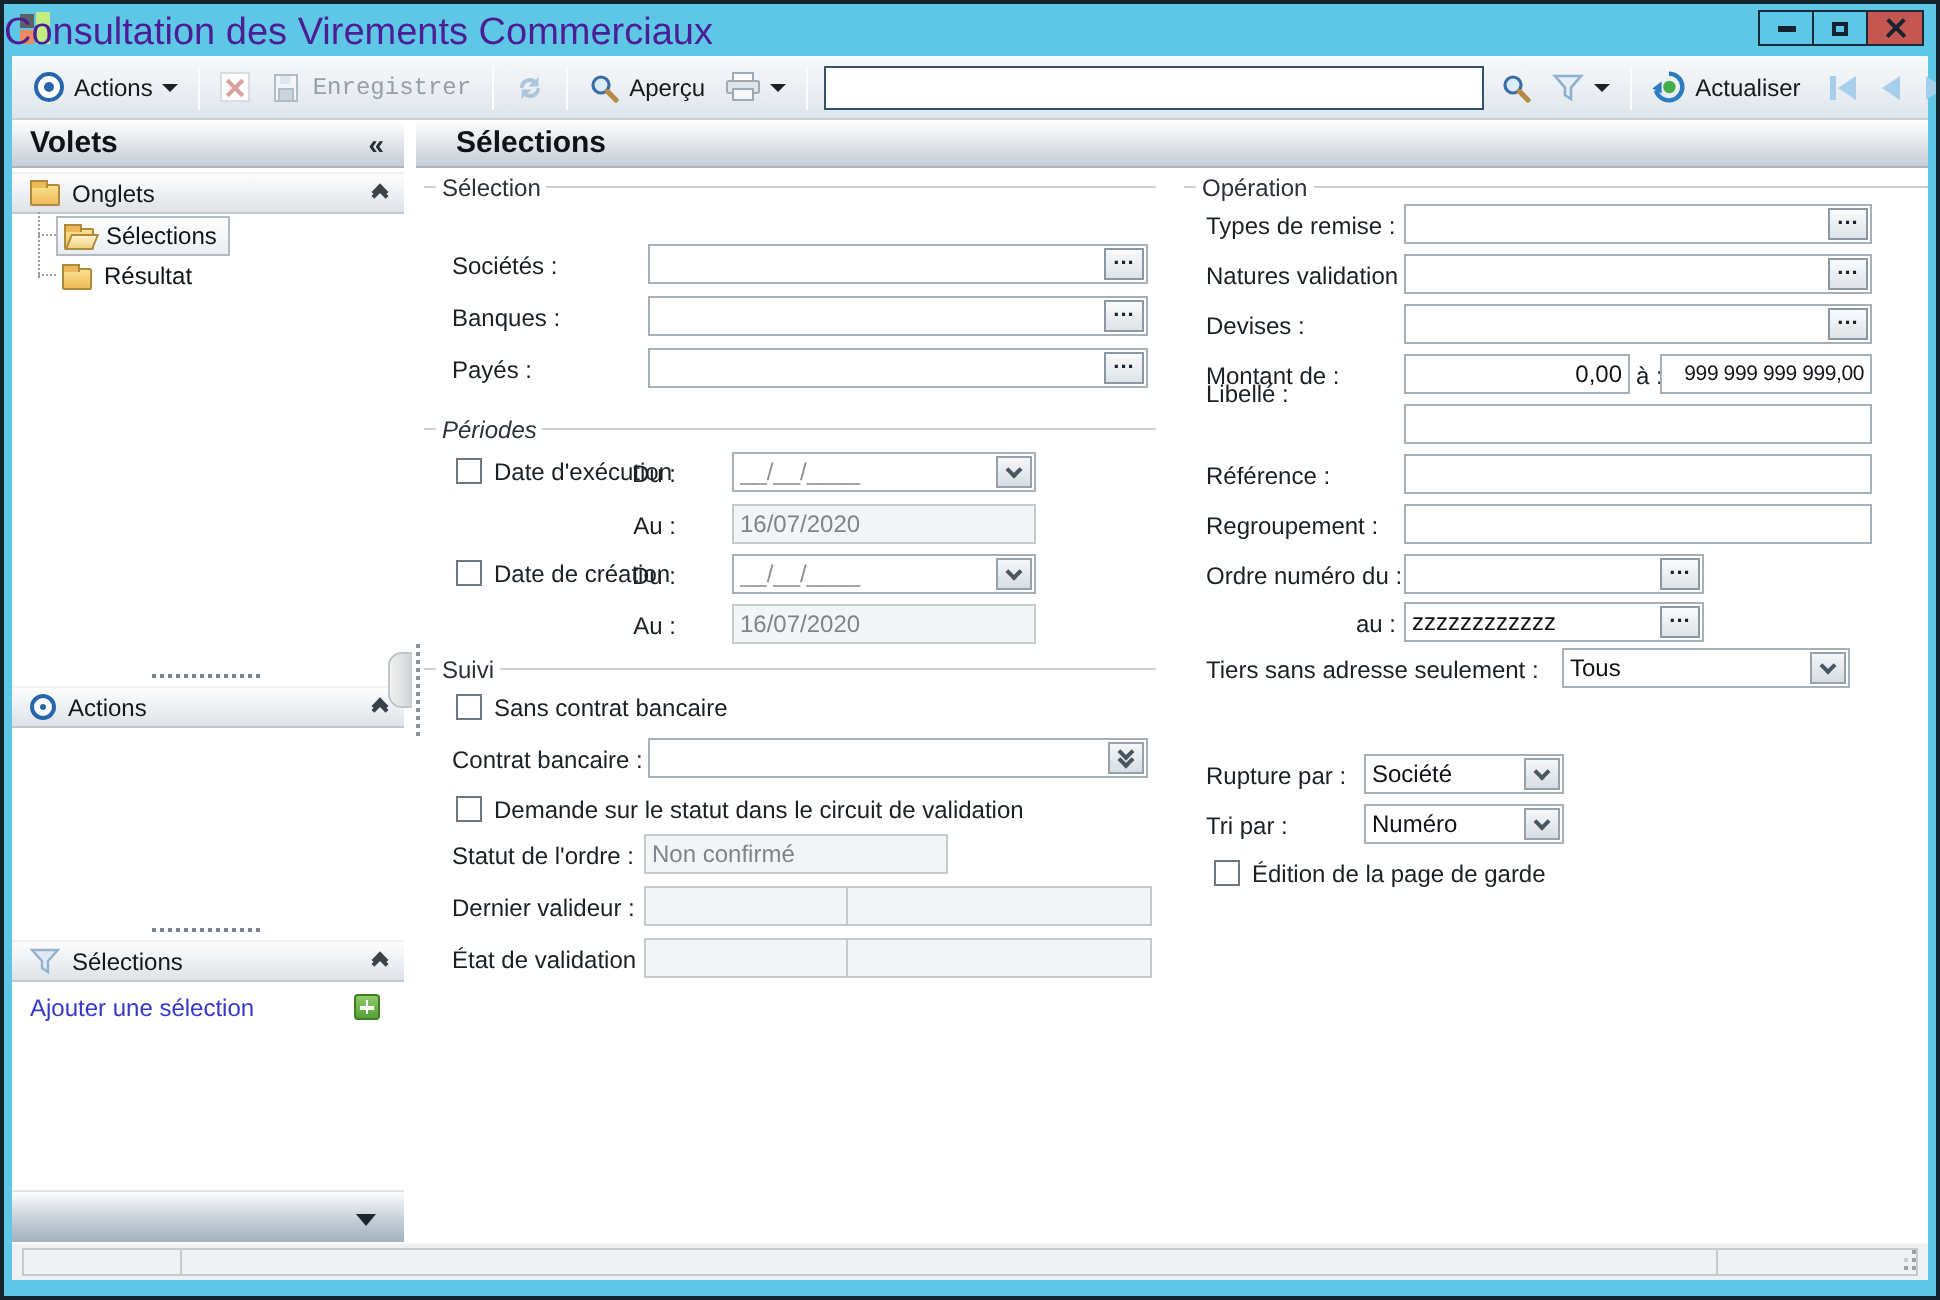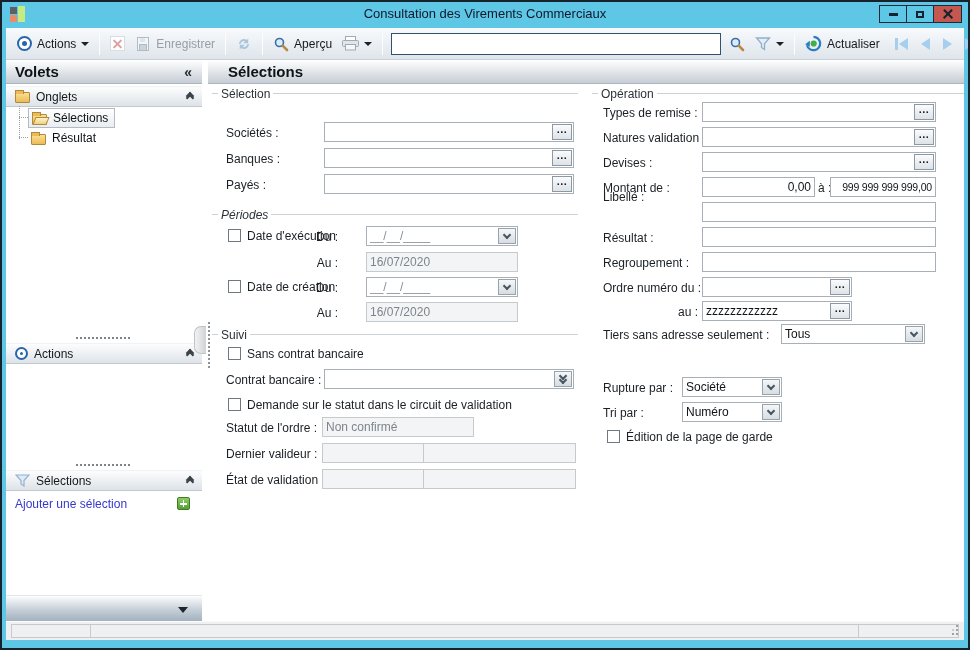--- a/index.html
+++ b/index.html
@@ -14,7 +14,7 @@
   .app-icon .sq1 { position:absolute; left:0; top:1px; width:7px; height:7px; background:#5d6165; }
   .app-icon .sq2 { position:absolute; left:0; top:9px; width:7px; height:7px; background:#ee8a63; }
   .app-icon .sq3 { position:absolute; left:8px; top:0; width:7px; height:16px; background:#c3ed82; }
-  .win-title { position:absolute; left:0; right:0; top:4px; text-align:center; font-size:13px; color:#0f172a; }
+  .win-title { position:absolute; left:0; right:0; top:4px; text-align:left; font-size:19px; color:#4c1d95; }
   .win-btns { position:absolute; right:6px; top:3px; display:flex; border:1px solid #1b2a36; height:18px; }
   .win-btn { width:27px; height:16px; display:flex; align-items:center; justify-content:center; border-right:1px solid #1b2a36; position:relative; }
   .win-btn:last-child { border-right:none; }

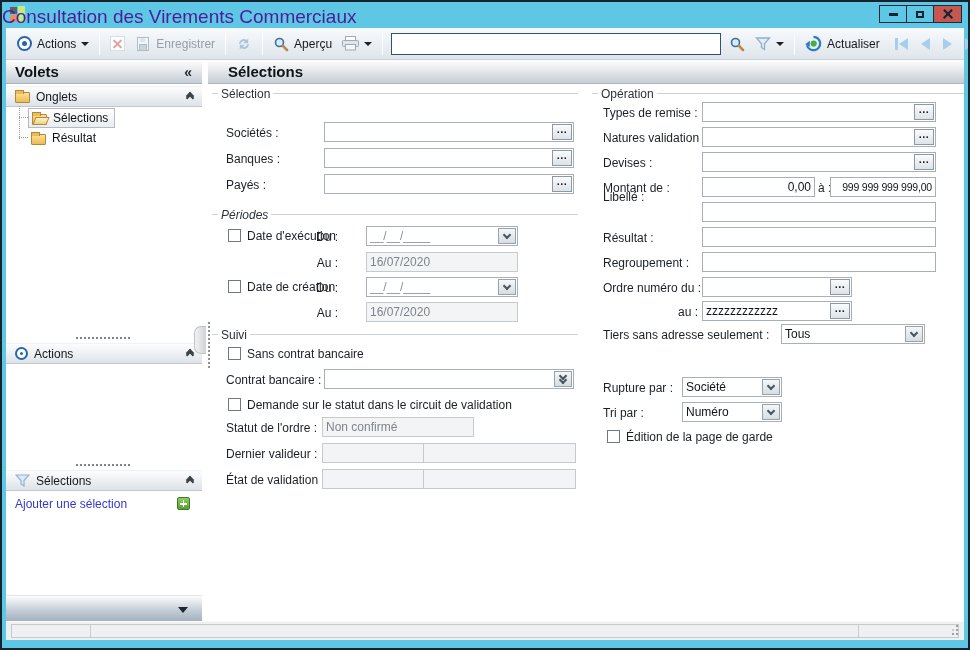--- a/index.html
+++ b/index.html
@@ -29,7 +29,7 @@
   .toolbar { position:absolute; left:4px; top:26px; right:4px; height:32px; background:linear-gradient(#f8fafc,#dfe5eb); border-bottom:1px solid #c8d0d8; display:flex; align-items:center; padding-left:6px; }
   .tb-sep { width:1px; height:22px; background:#b4bdc7; border-right:1px solid #fdfdfd; margin:0 5px; flex:none; }
   .tb-item { display:flex; align-items:center; gap:5px; padding:0 5px; height:26px; flex:none; color:#16191d; }
-  .tb-label-dis { color:#969ea6; }
+  .tb-label-dis { color:#969ea6;font-family:Liberation Mono, monospace; }
   .caret-down { width:0; height:0; border-left:4px solid transparent; border-right:4px solid transparent; border-top:4px solid #1c2126; }
   .icon-target { width:15px; height:15px; border-radius:50%; border:2px solid #2766ad; background:#fff; position:relative; flex:none; }
   .icon-target::after { content:""; position:absolute; inset:3px; background:#2766ad; border-radius:50%; }

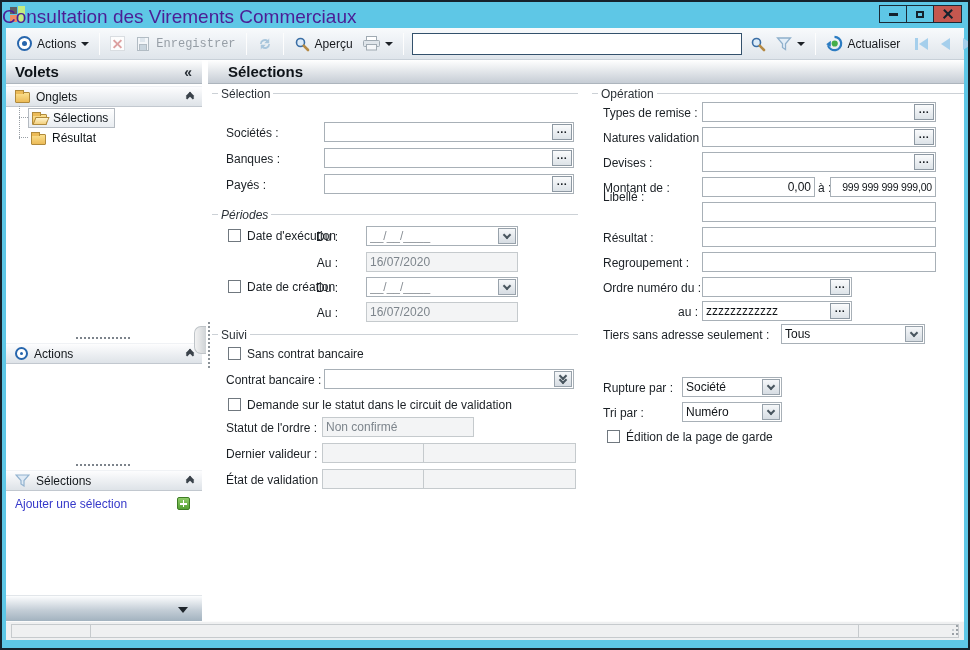--- a/index.html
+++ b/index.html
@@ -389,7 +389,7 @@
       <input class="inp num" style="left: 620px; top: 93px; width: 106px; font-size: 10.5px; letter-spacing: -0.2px;" value="999 999 999 999,00">
       <span class="flabel" style="left:393px; top:106px;">Libellé :</span>
       <input class="inp" style="left: 492px; top: 118px; width: 234px;" value="">
-      <span class="flabel" style="left:393px; top:147px;">Résultat :</span>
+      <span class="flabel" style="left:393px; top:147px;">Référence :</span>
       <input class="inp" style="left: 492px; top: 143px; width: 234px;" value="">
       <span class="flabel" style="left:393px; top:172px;">Regroupement :</span>
       <input class="inp" style="left: 492px; top: 168px; width: 234px;" value="">

